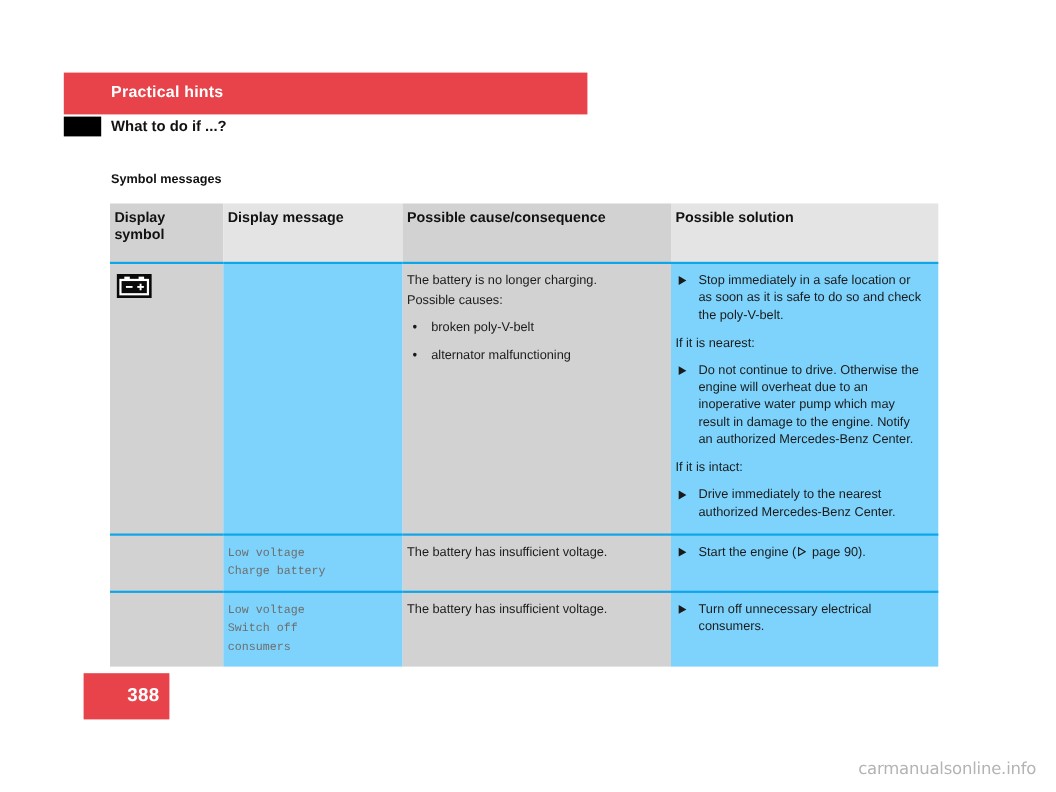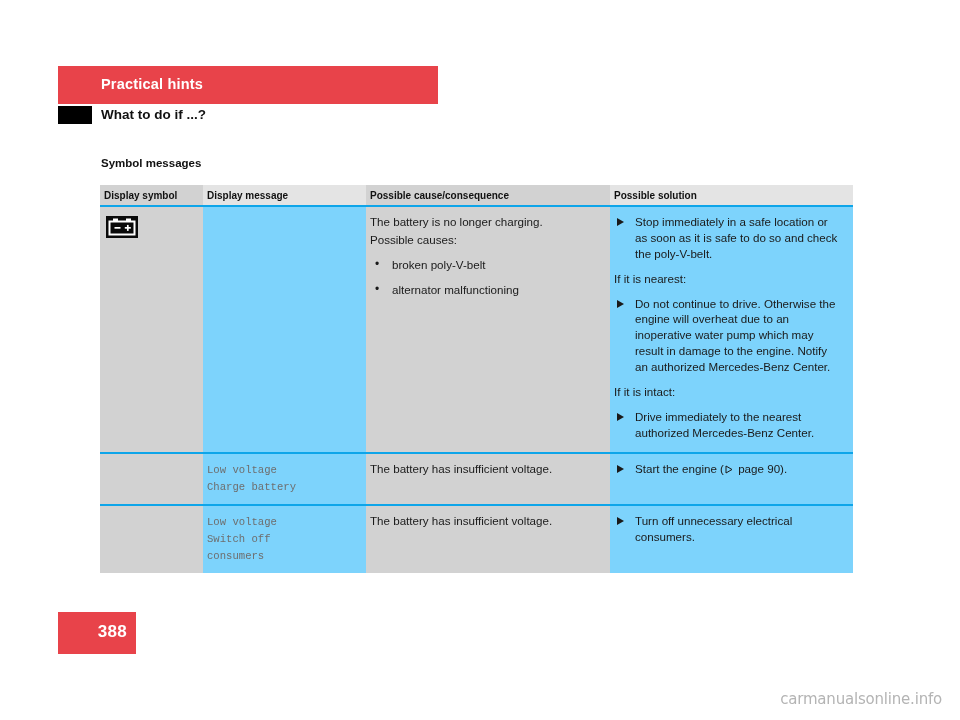--- a/index.html
+++ b/index.html
@@ -20,7 +20,7 @@
     position: absolute;
     left: 58px;
     top: 66px;
-    width: 380px;
+    width: 476px;
     height: 38px;
     background: #e8434a;
   }

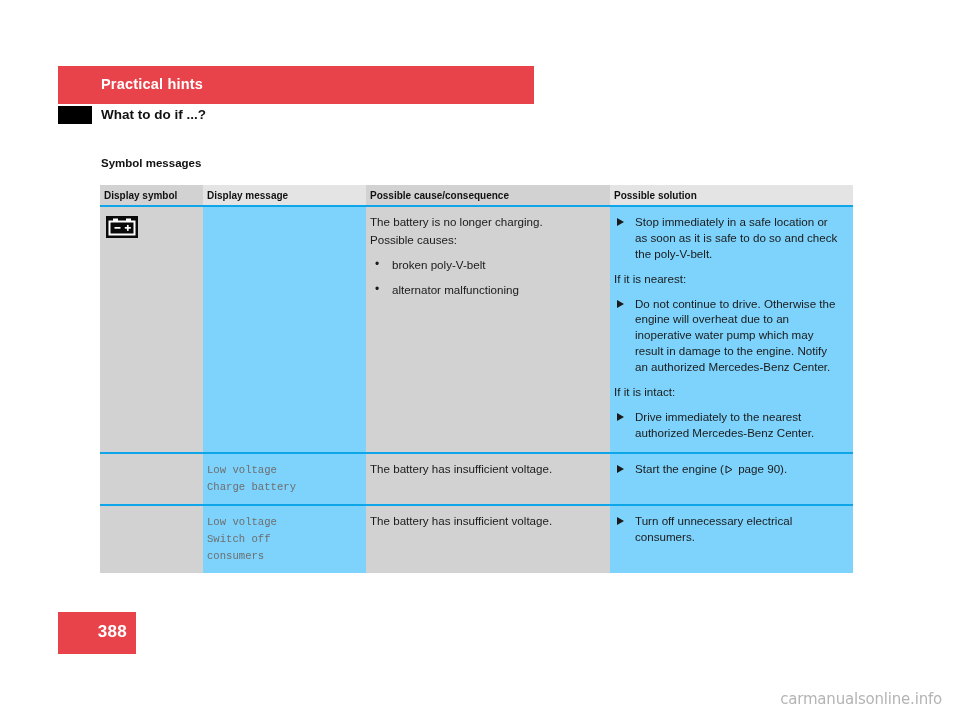--- a/index.html
+++ b/index.html
@@ -78,12 +78,12 @@
   #symbol-table col.c4 { width: 243px; }
 
   #symbol-table th {
-    font-size: 10px;
+    font-size: 13px;
     font-weight: bold;
     color: #111111;
     text-align: left;
     vertical-align: top;
-    padding: 5px 9px 0 4px;
+    padding: 5px 9px 18px 4px;
     height: 15px;
   }
   #symbol-table td {

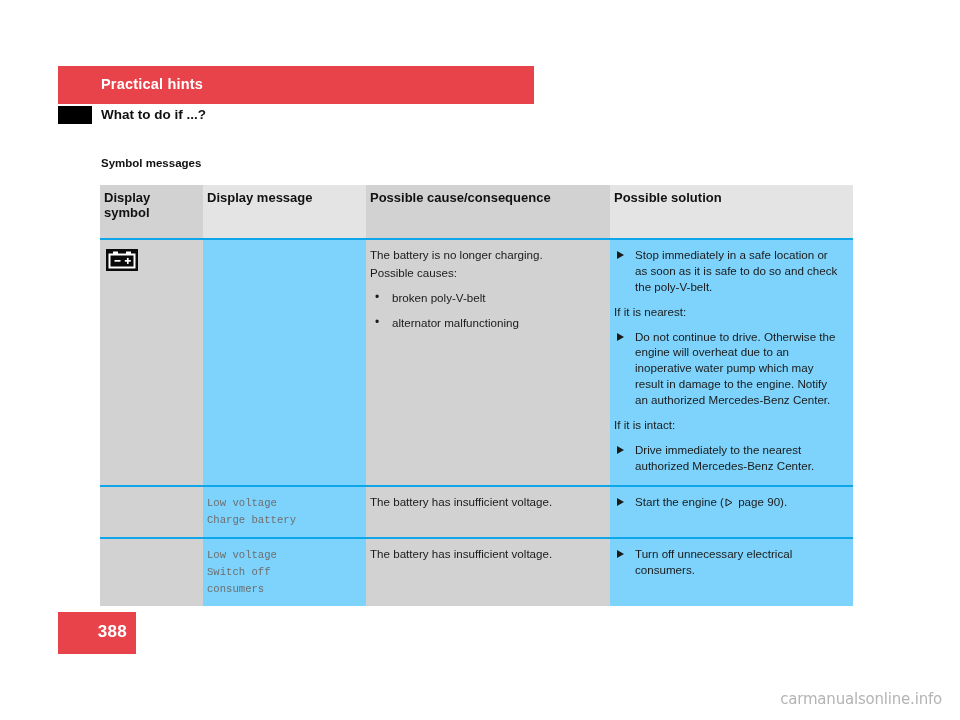--- a/index.html
+++ b/index.html
@@ -181,7 +181,7 @@
   
   #page-number-block {
     position: absolute;
-    left: 58px;
+    left: 76px;
     top: 612px;
     width: 78px;
     height: 42px;

